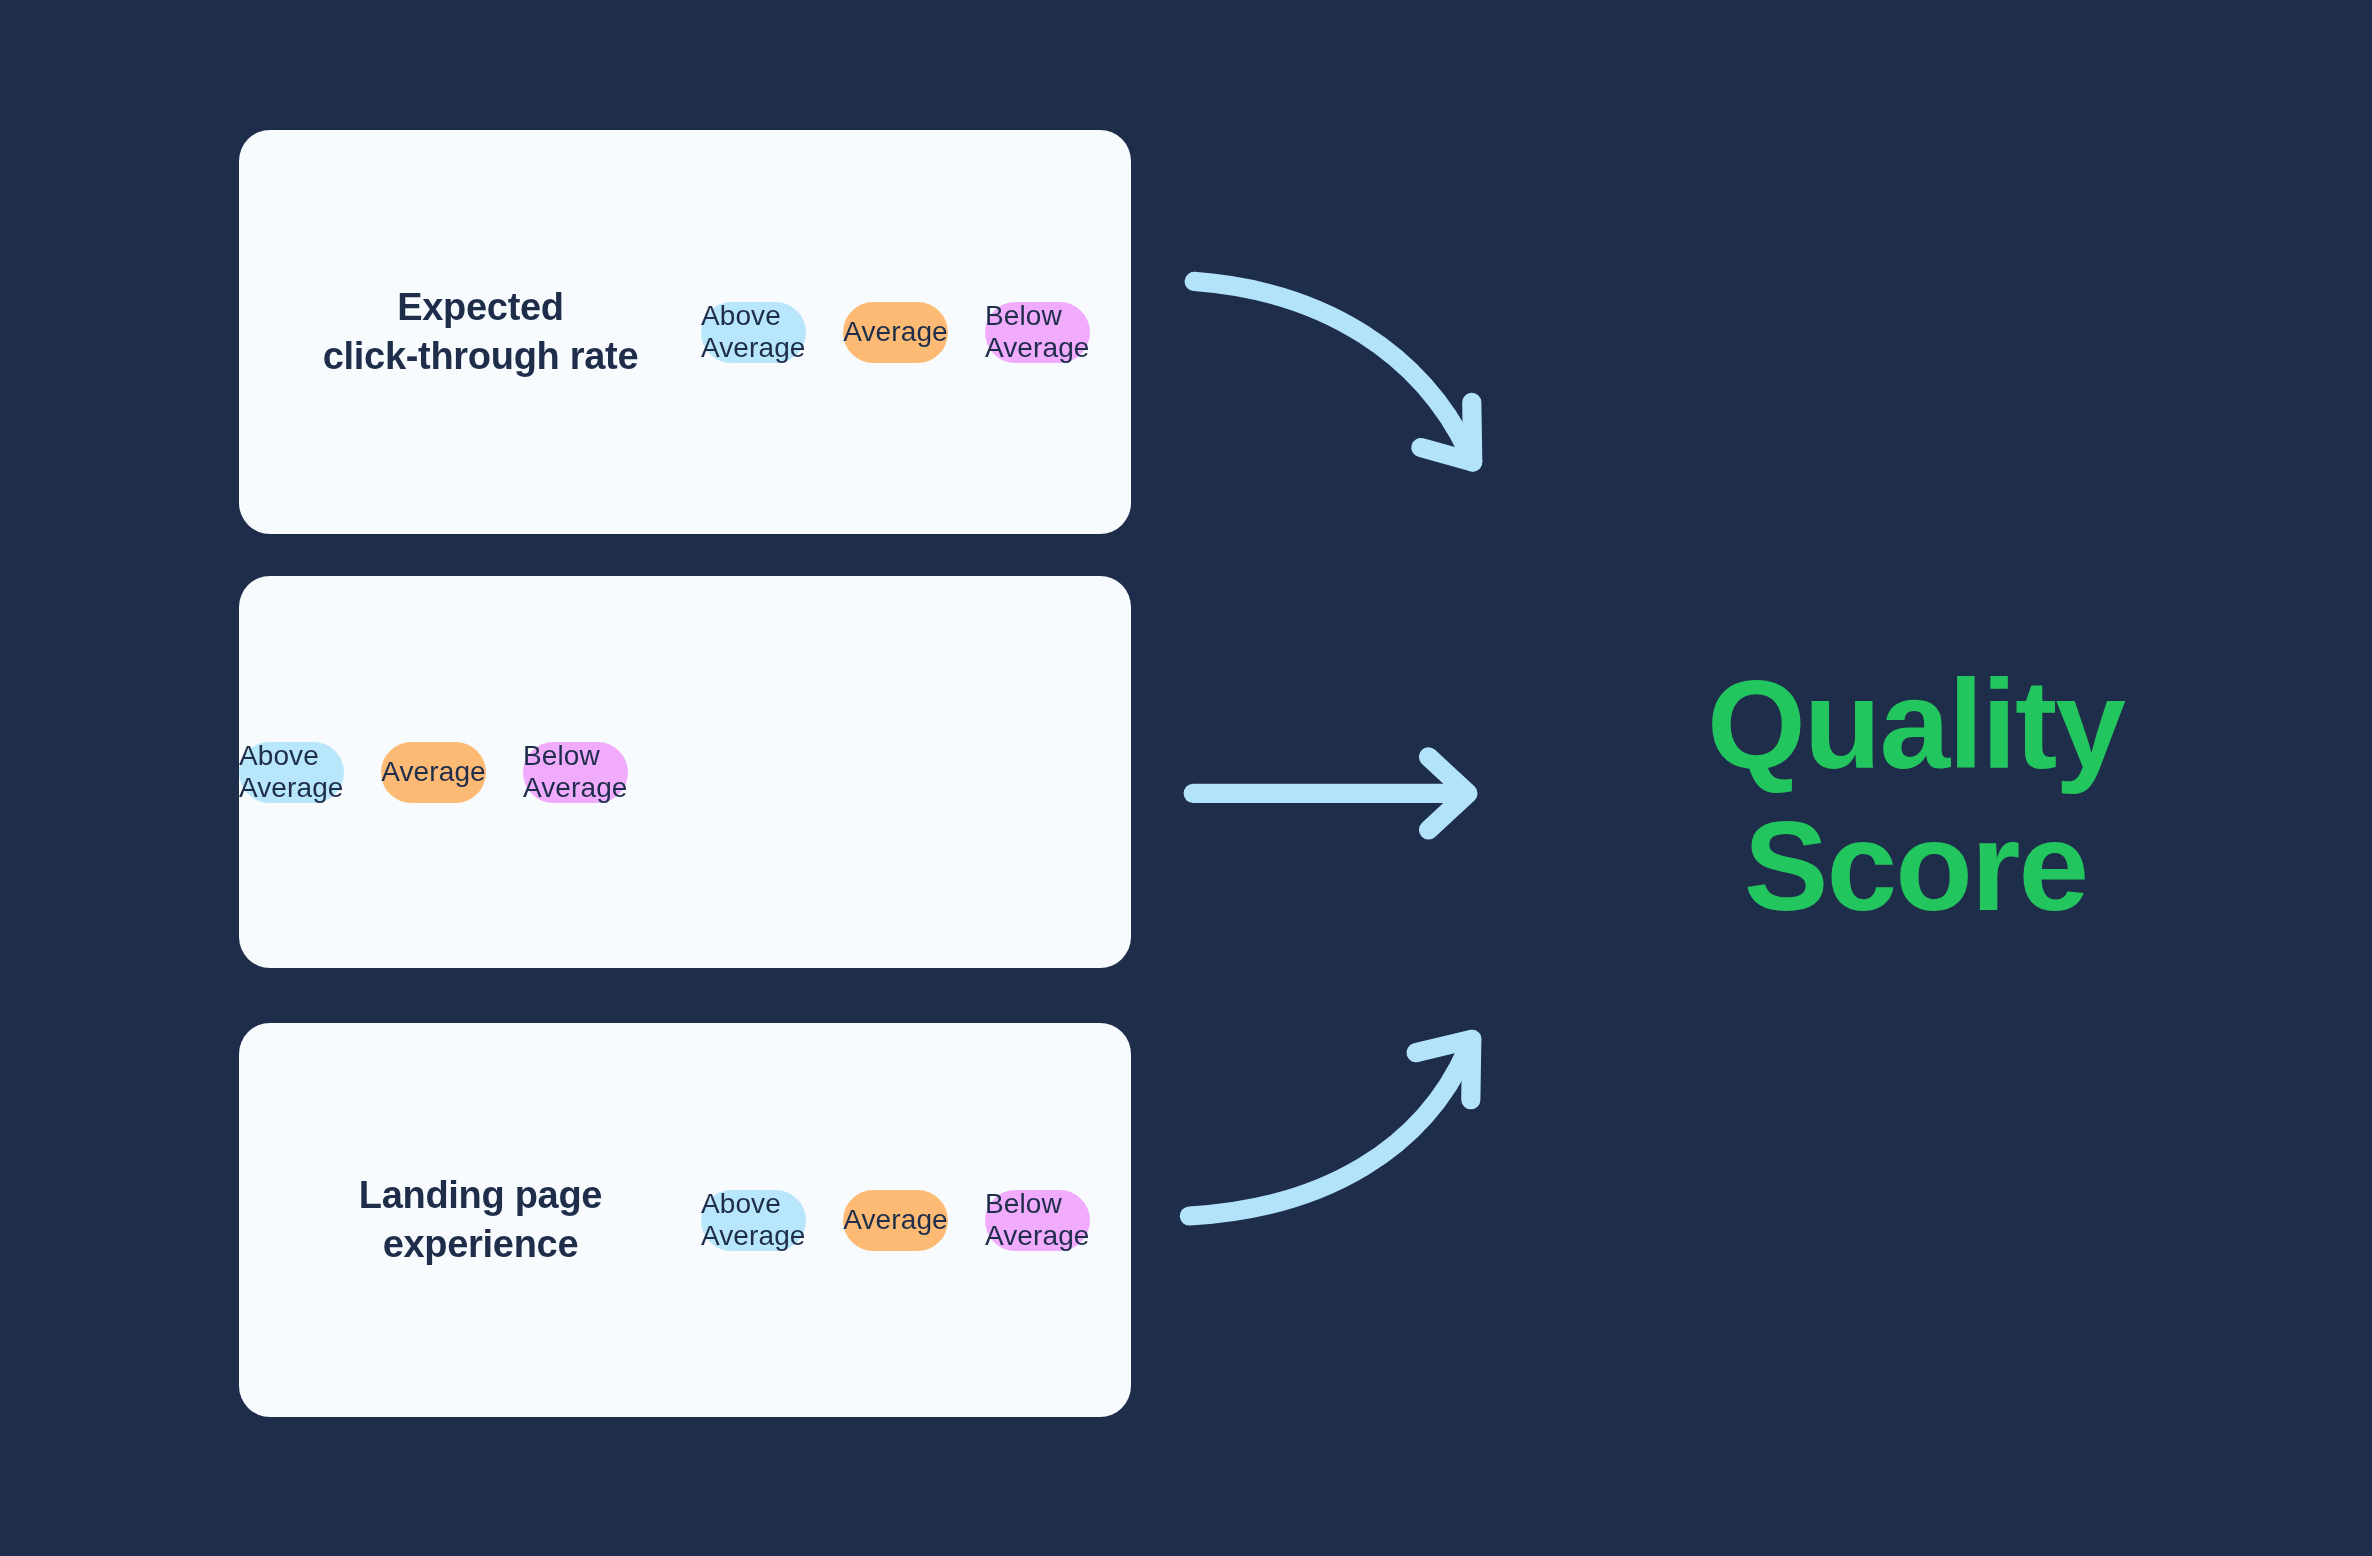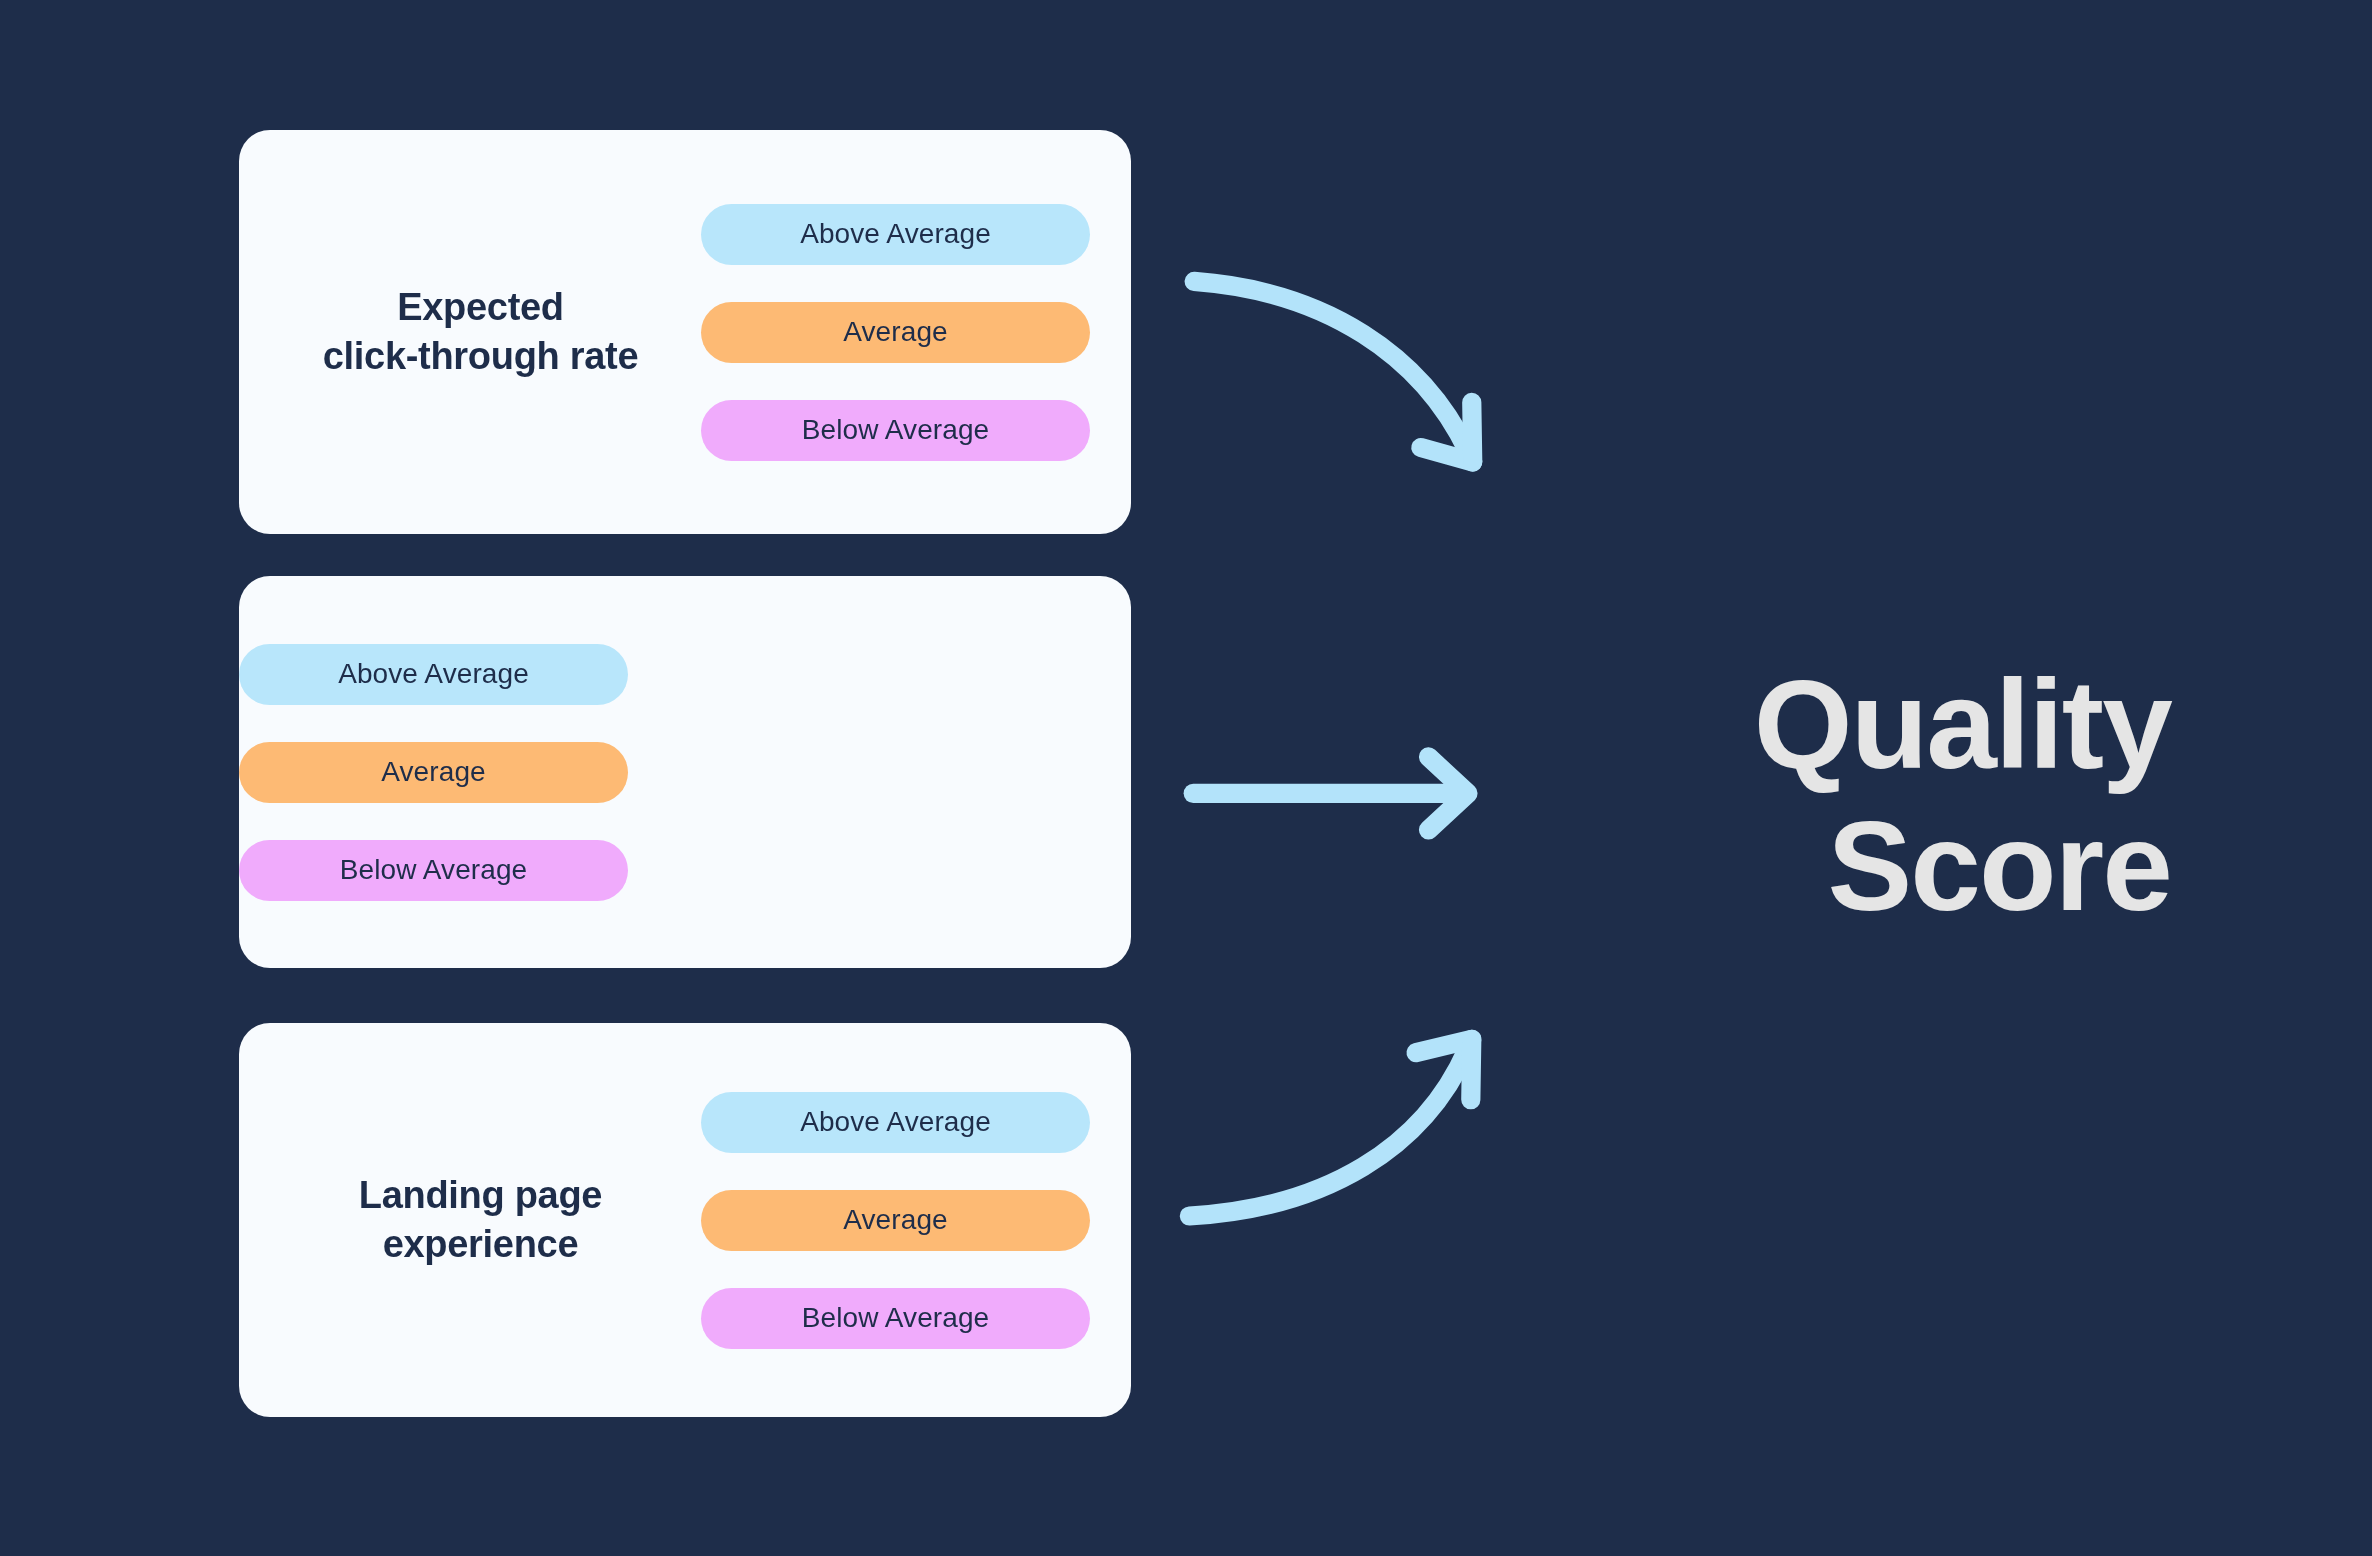--- a/index.html
+++ b/index.html
@@ -53,7 +53,6 @@
   .pill-stack {
     width: 389px;
     display: flex;
-    flex-direction: column;
     align-items: flex-start;
     gap: 37px;
   }

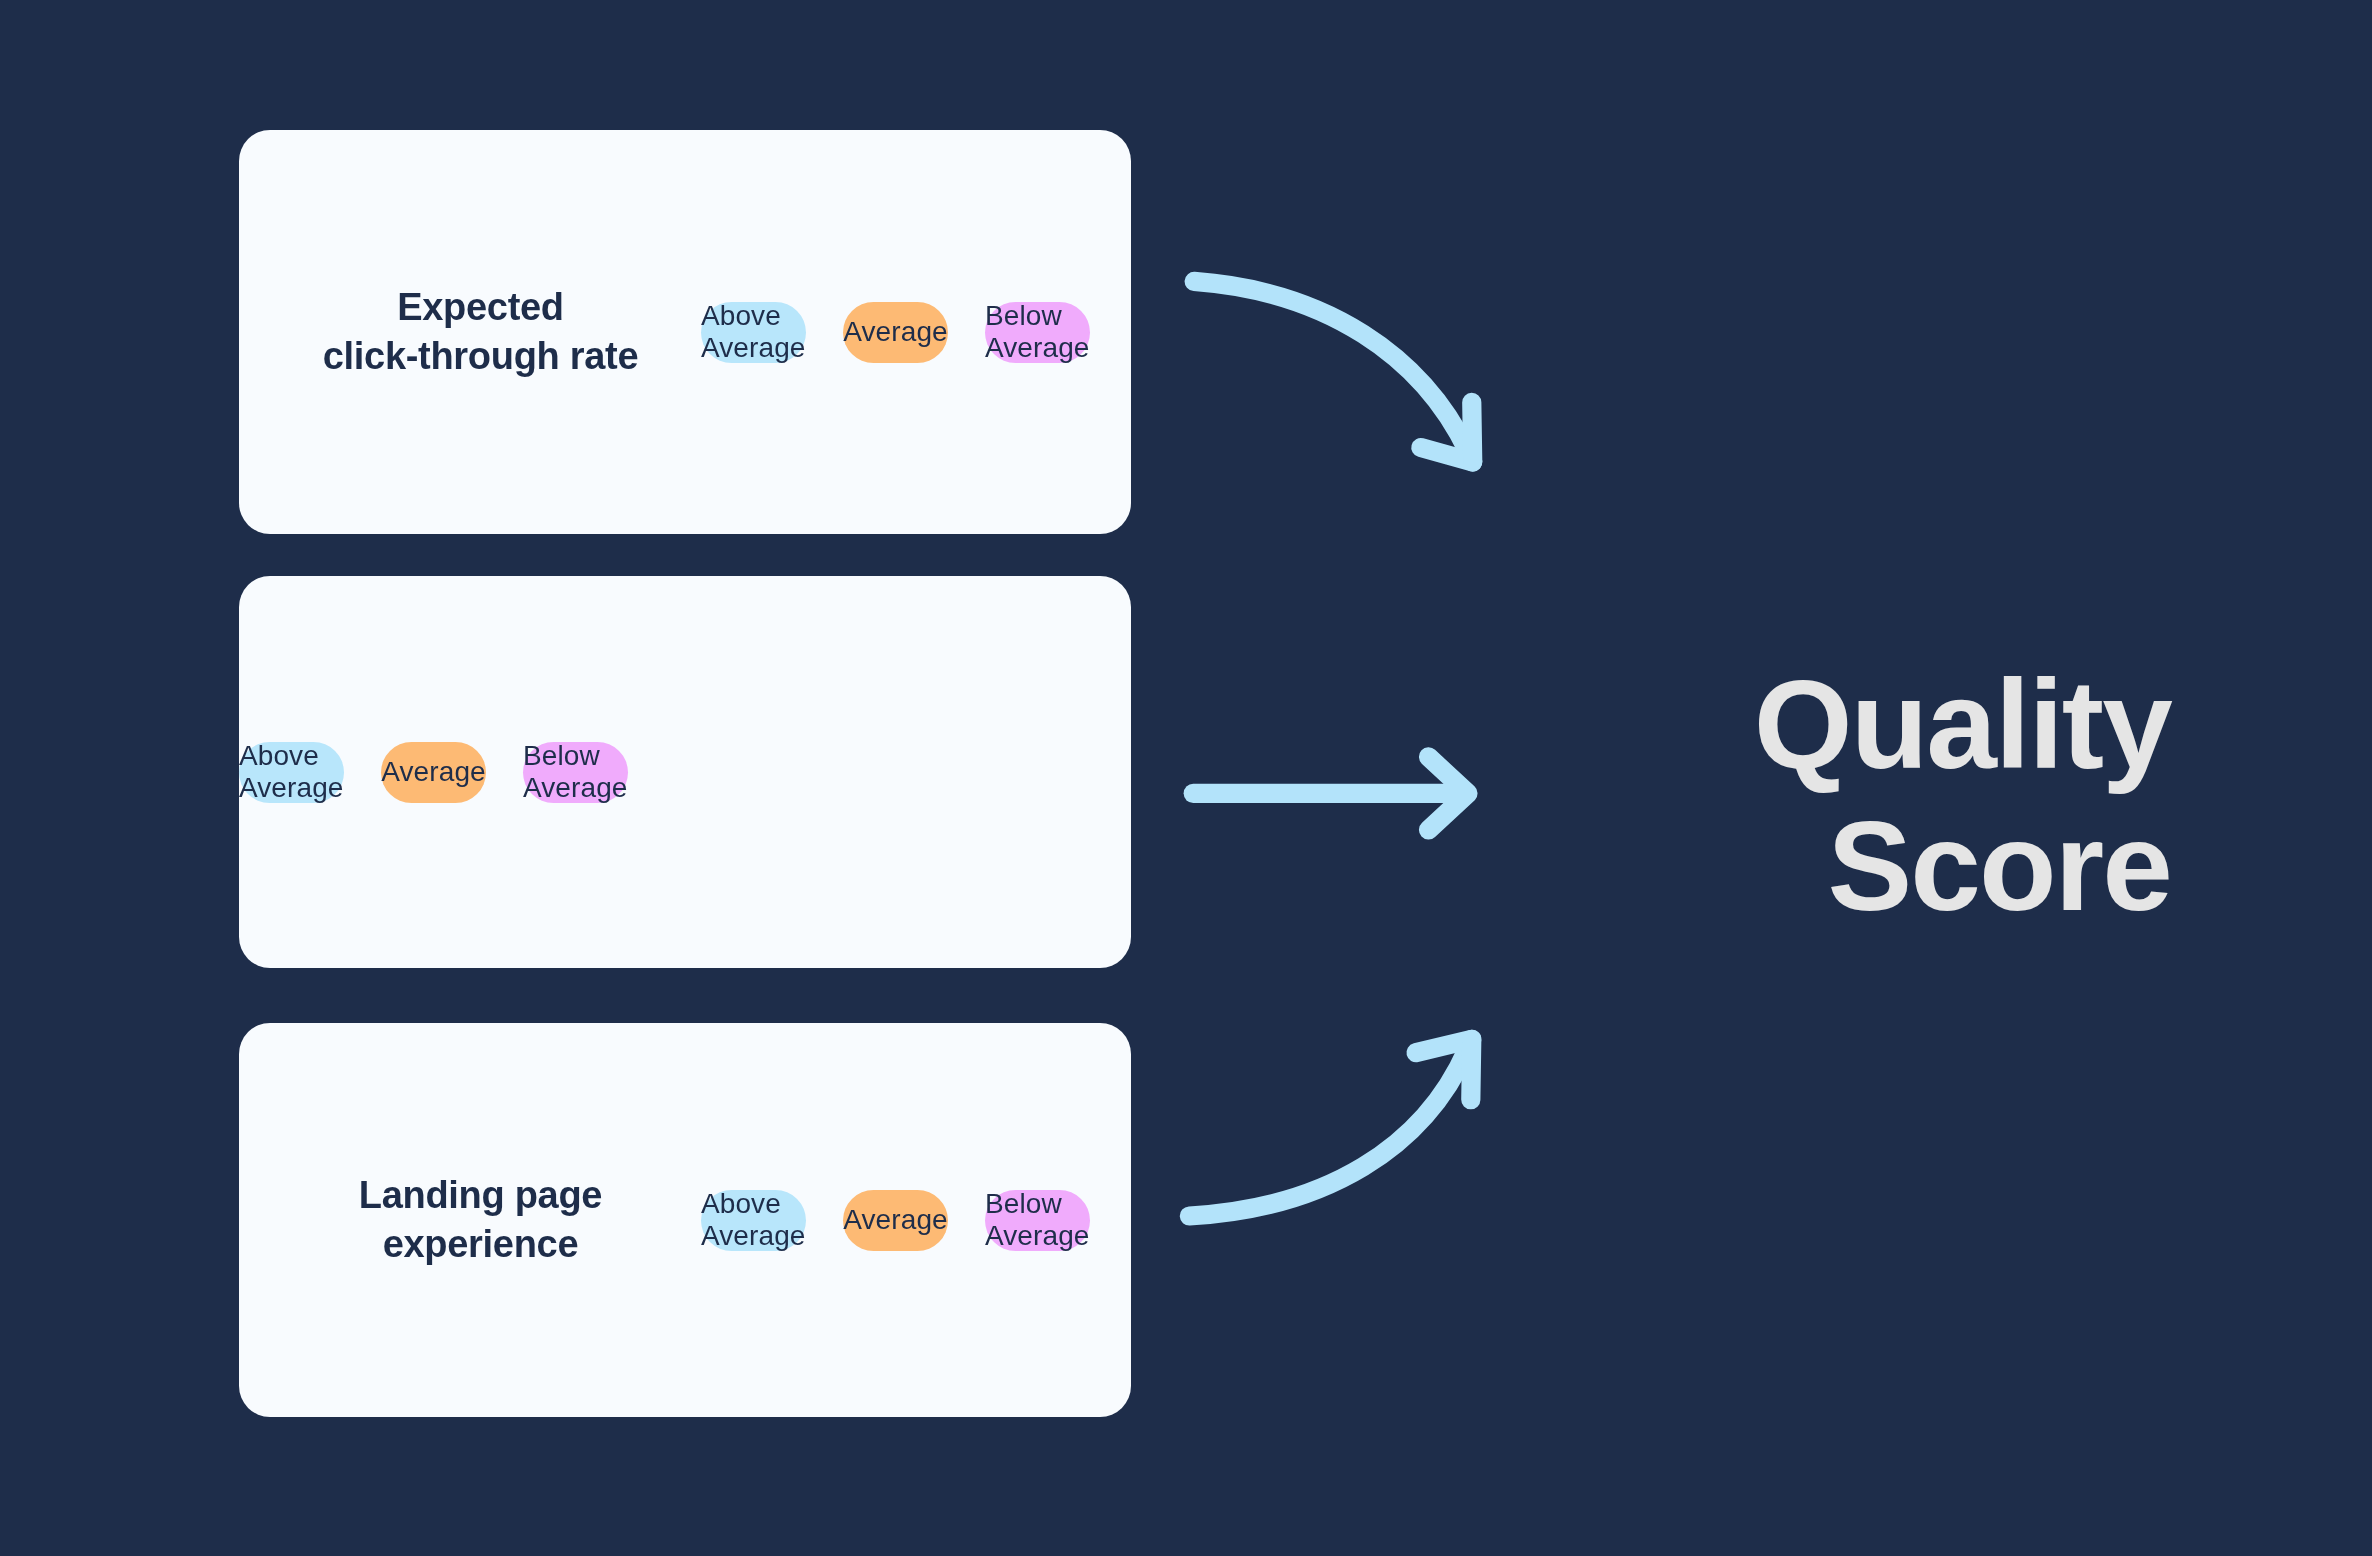--- a/index.html
+++ b/index.html
@@ -86,11 +86,11 @@
   
   #result {
     position: absolute;
-    left: 1556px;
+    left: 1608px;
     top: 653px;
     width: 615px;
-    text-align: right;
-    color: #e5e5e5;
+    text-align: center;
+    color: #22c55e;
     font-size: 127px;
     font-weight: 700;
     line-height: 1.12;

